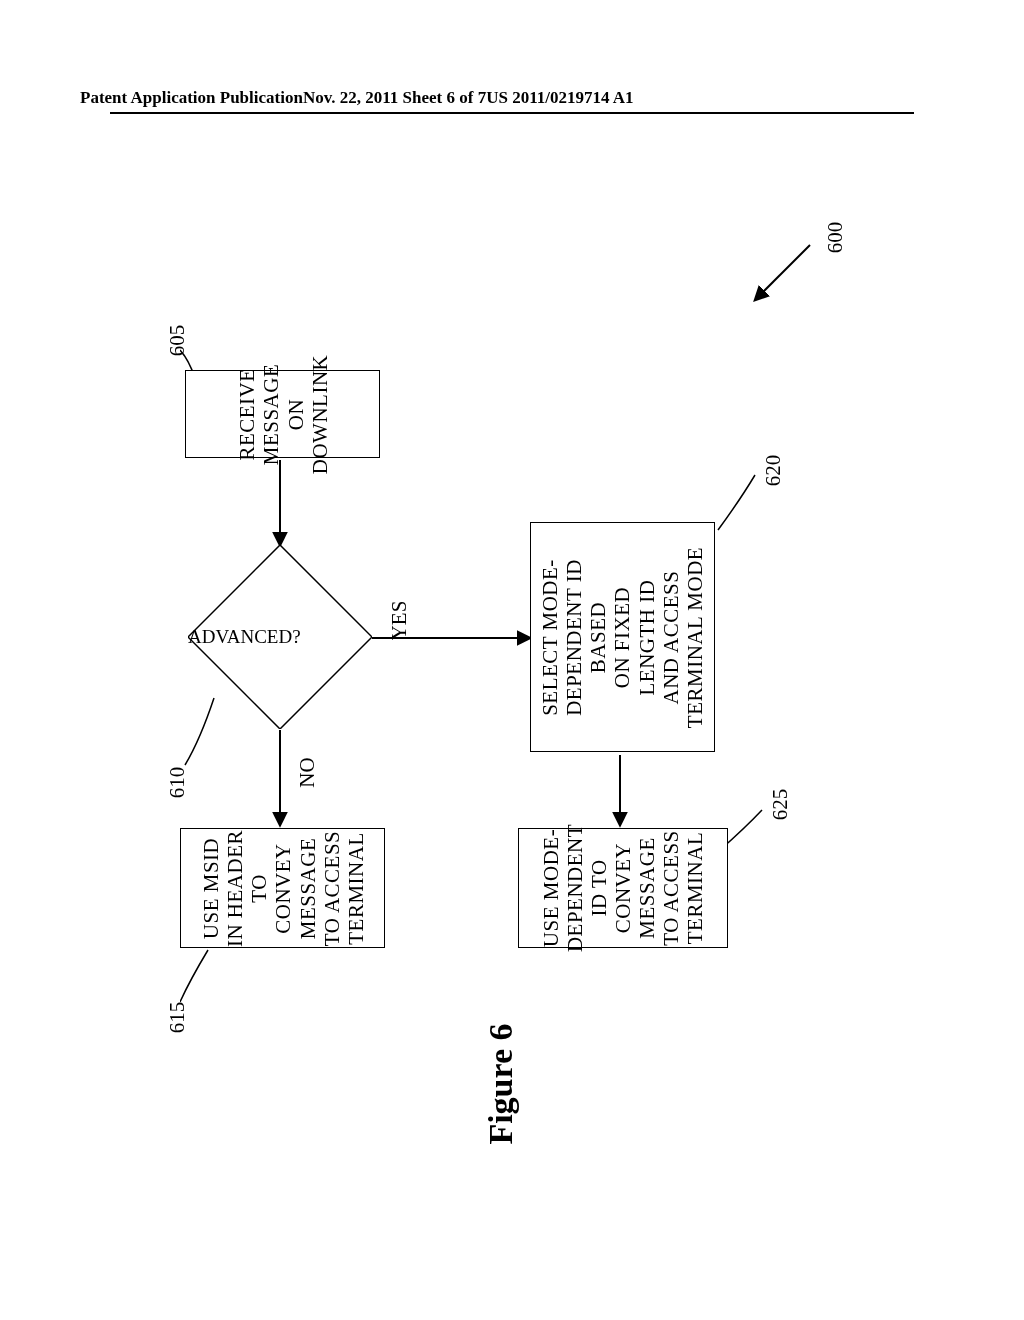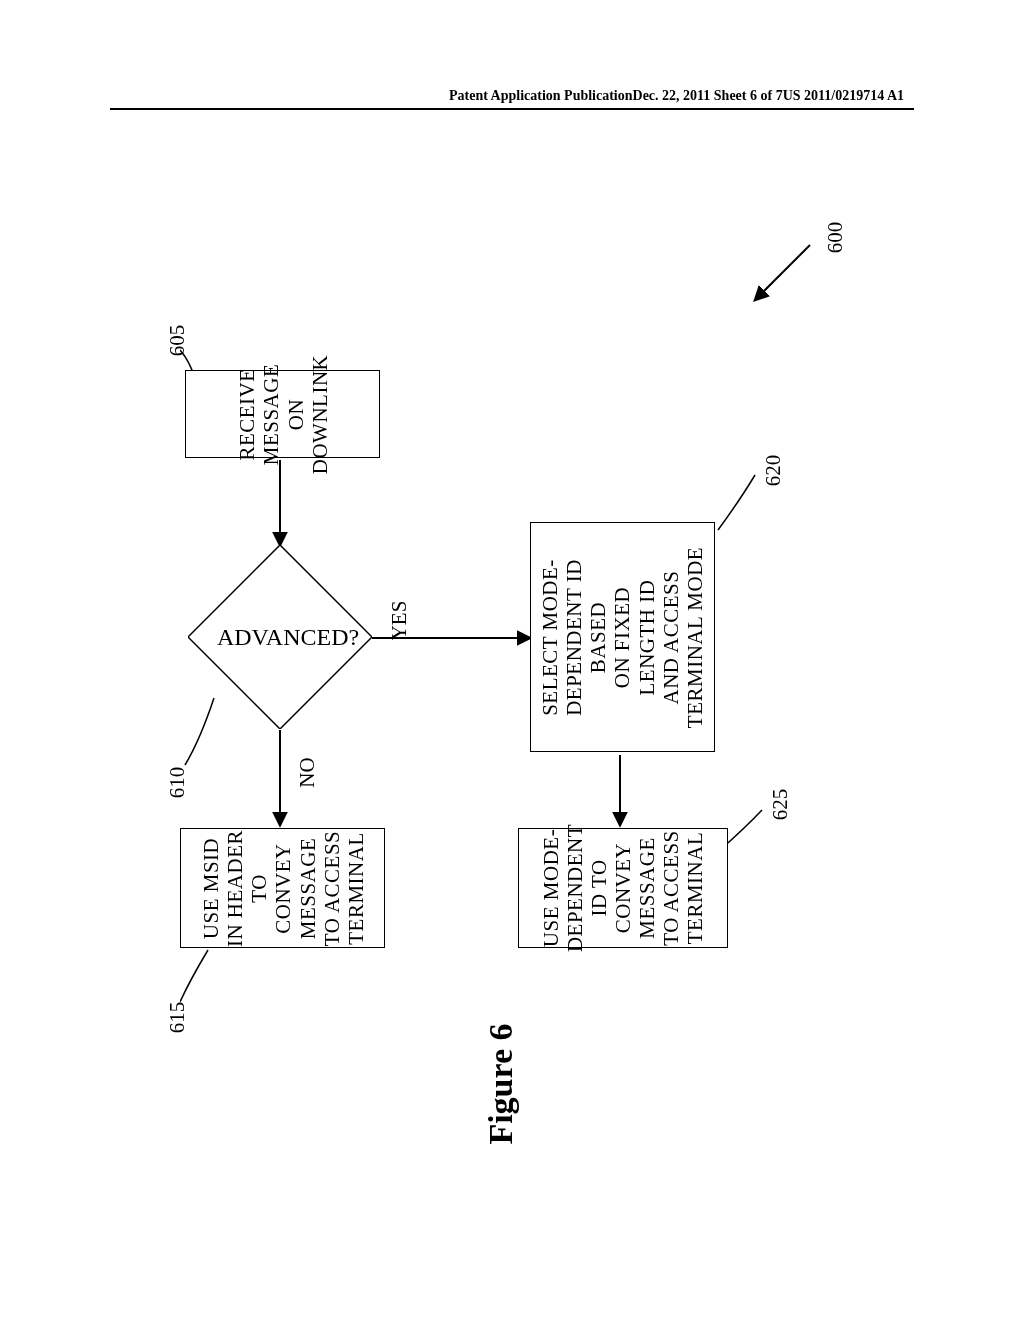--- a/index.html
+++ b/index.html
@@ -6,7 +6,7 @@
   html, body { width: 1024px; height: 1320px; font-family: "Times New Roman", Times, serif; background: #fff; color: #000; }
   .page { position: relative; width: 1024px; height: 1320px; }
   .header { position: absolute; top: 88px; left: 0; width: 1024px; }
-  .header-text { display: flex; justify-content: flex-end; padding: 0 120px 4px 80px; font-size: 14px; font-weight: bold; }
+  .header-text { display: flex; justify-content: flex-start; padding: 0 120px 4px 80px; font-size: 17px; font-weight: bold; }
   .header-rule { border: none; border-top: 2px solid #000; margin: 0 110px; }
   .diagram-area { position: absolute; top: 210px; left: 180px; width: 700px; height: 930px; }
   .rot90 { transform: rotate(-90deg); transform-origin: center center; }

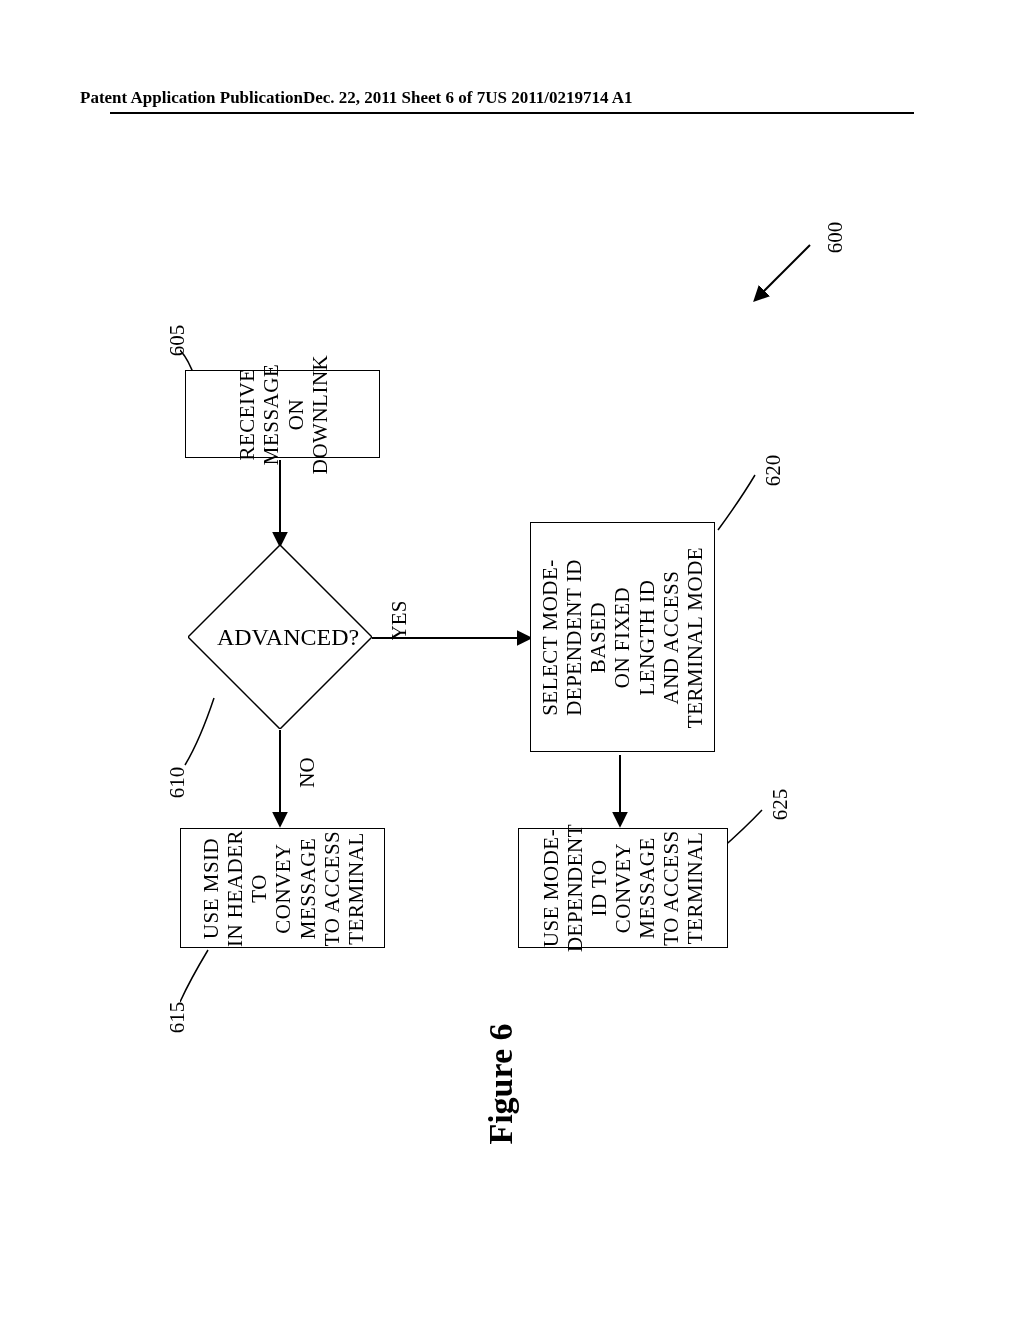--- a/index.html
+++ b/index.html
@@ -27,7 +27,7 @@
   <div class="header">
     <div class="header-text">
       <span>Patent Application Publication</span>
-      <span>Dec. 22, 2011  Sheet 6 of 7</span>
+      <span>Nov. 22, 2011  Sheet 6 of 7</span>
       <span>US 2011/0219714 A1</span>
     </div>
     <hr class="header-rule">

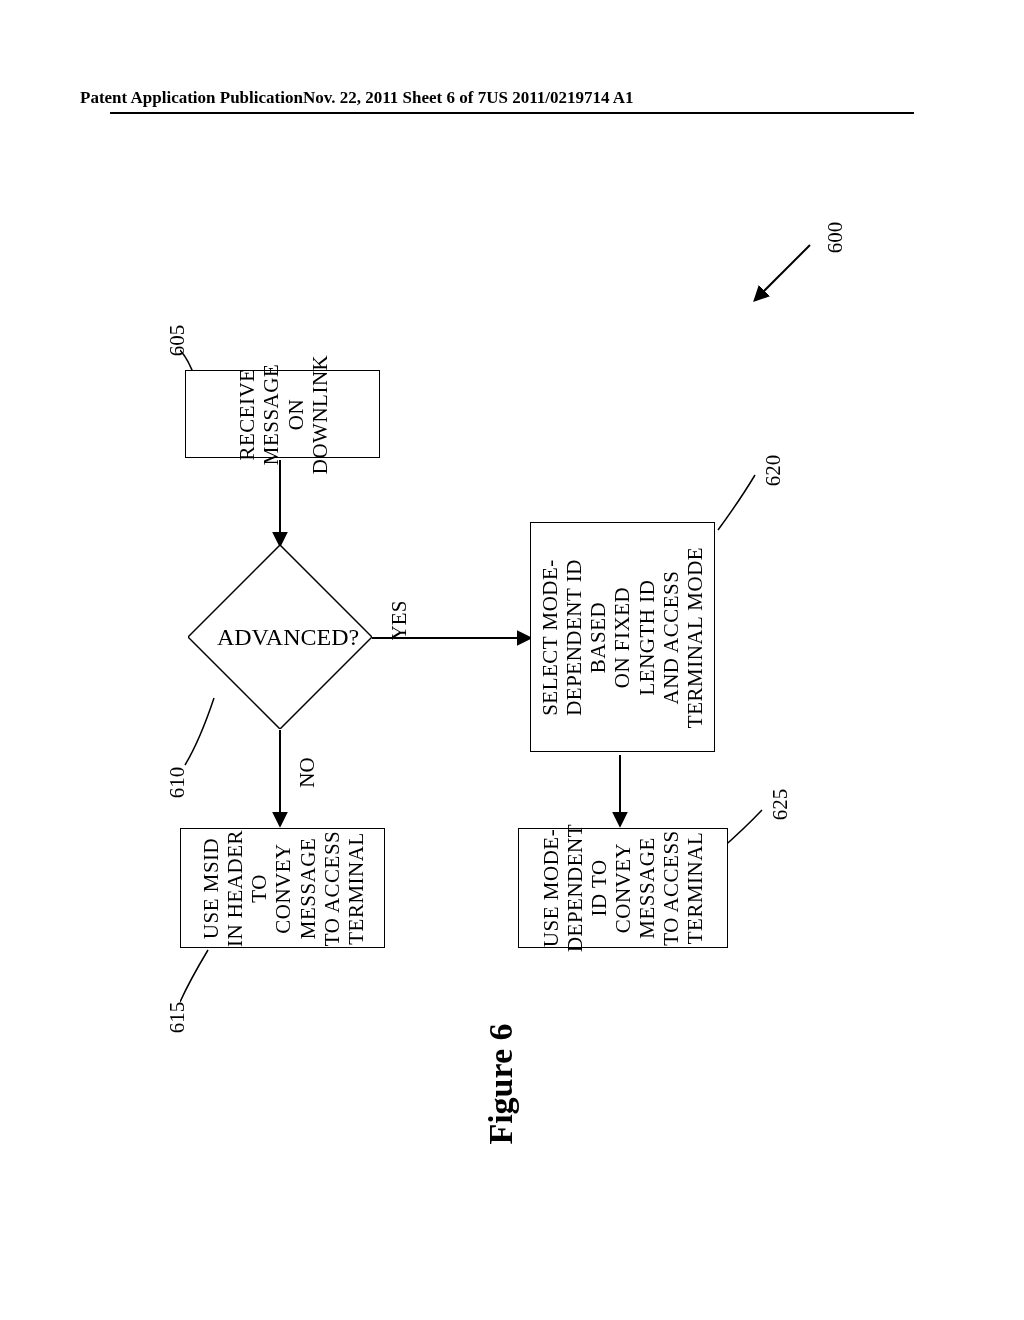--- a/index.html
+++ b/index.html
@@ -17,7 +17,7 @@
   svg.overlay { position: absolute; top: 0; left: 0; width: 700px; height: 930px; pointer-events: none; }
   .diamond { position: absolute; }
   .diamond svg { display: block; }
-  .diamond-text { position: absolute; font-size: 24px; text-align: center; width: 100%; top: 50%; left: 8px; transform: translateY(-50%); }
+  .diamond-text { position: absolute; font-size: 19px; width: 100%; top: 50%; left: 0; transform: translateY(-50%); }
   .leader-num { position: absolute; font-size: 21px; }
 </style>
 </head>

